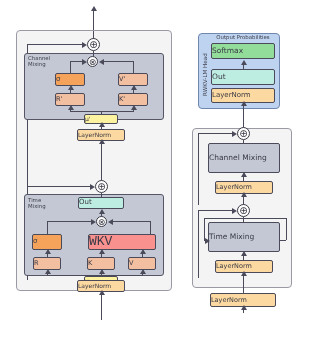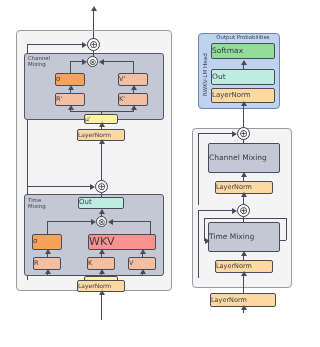--- a/index.html
+++ b/index.html
@@ -204,7 +204,7 @@
     <span>σ</span>
   </div>
 
-  <div class="box c-pinkred" style="left:88px;top:234px;width:68px;height:16px;font-size:11px;">
+  <div class="box c-pinkred" style="left:88px;top:234px;width:68px;height:16px;font-size:13px;font-family:Liberation Mono, monospace;">
     <span>WKV</span>
   </div>
 

